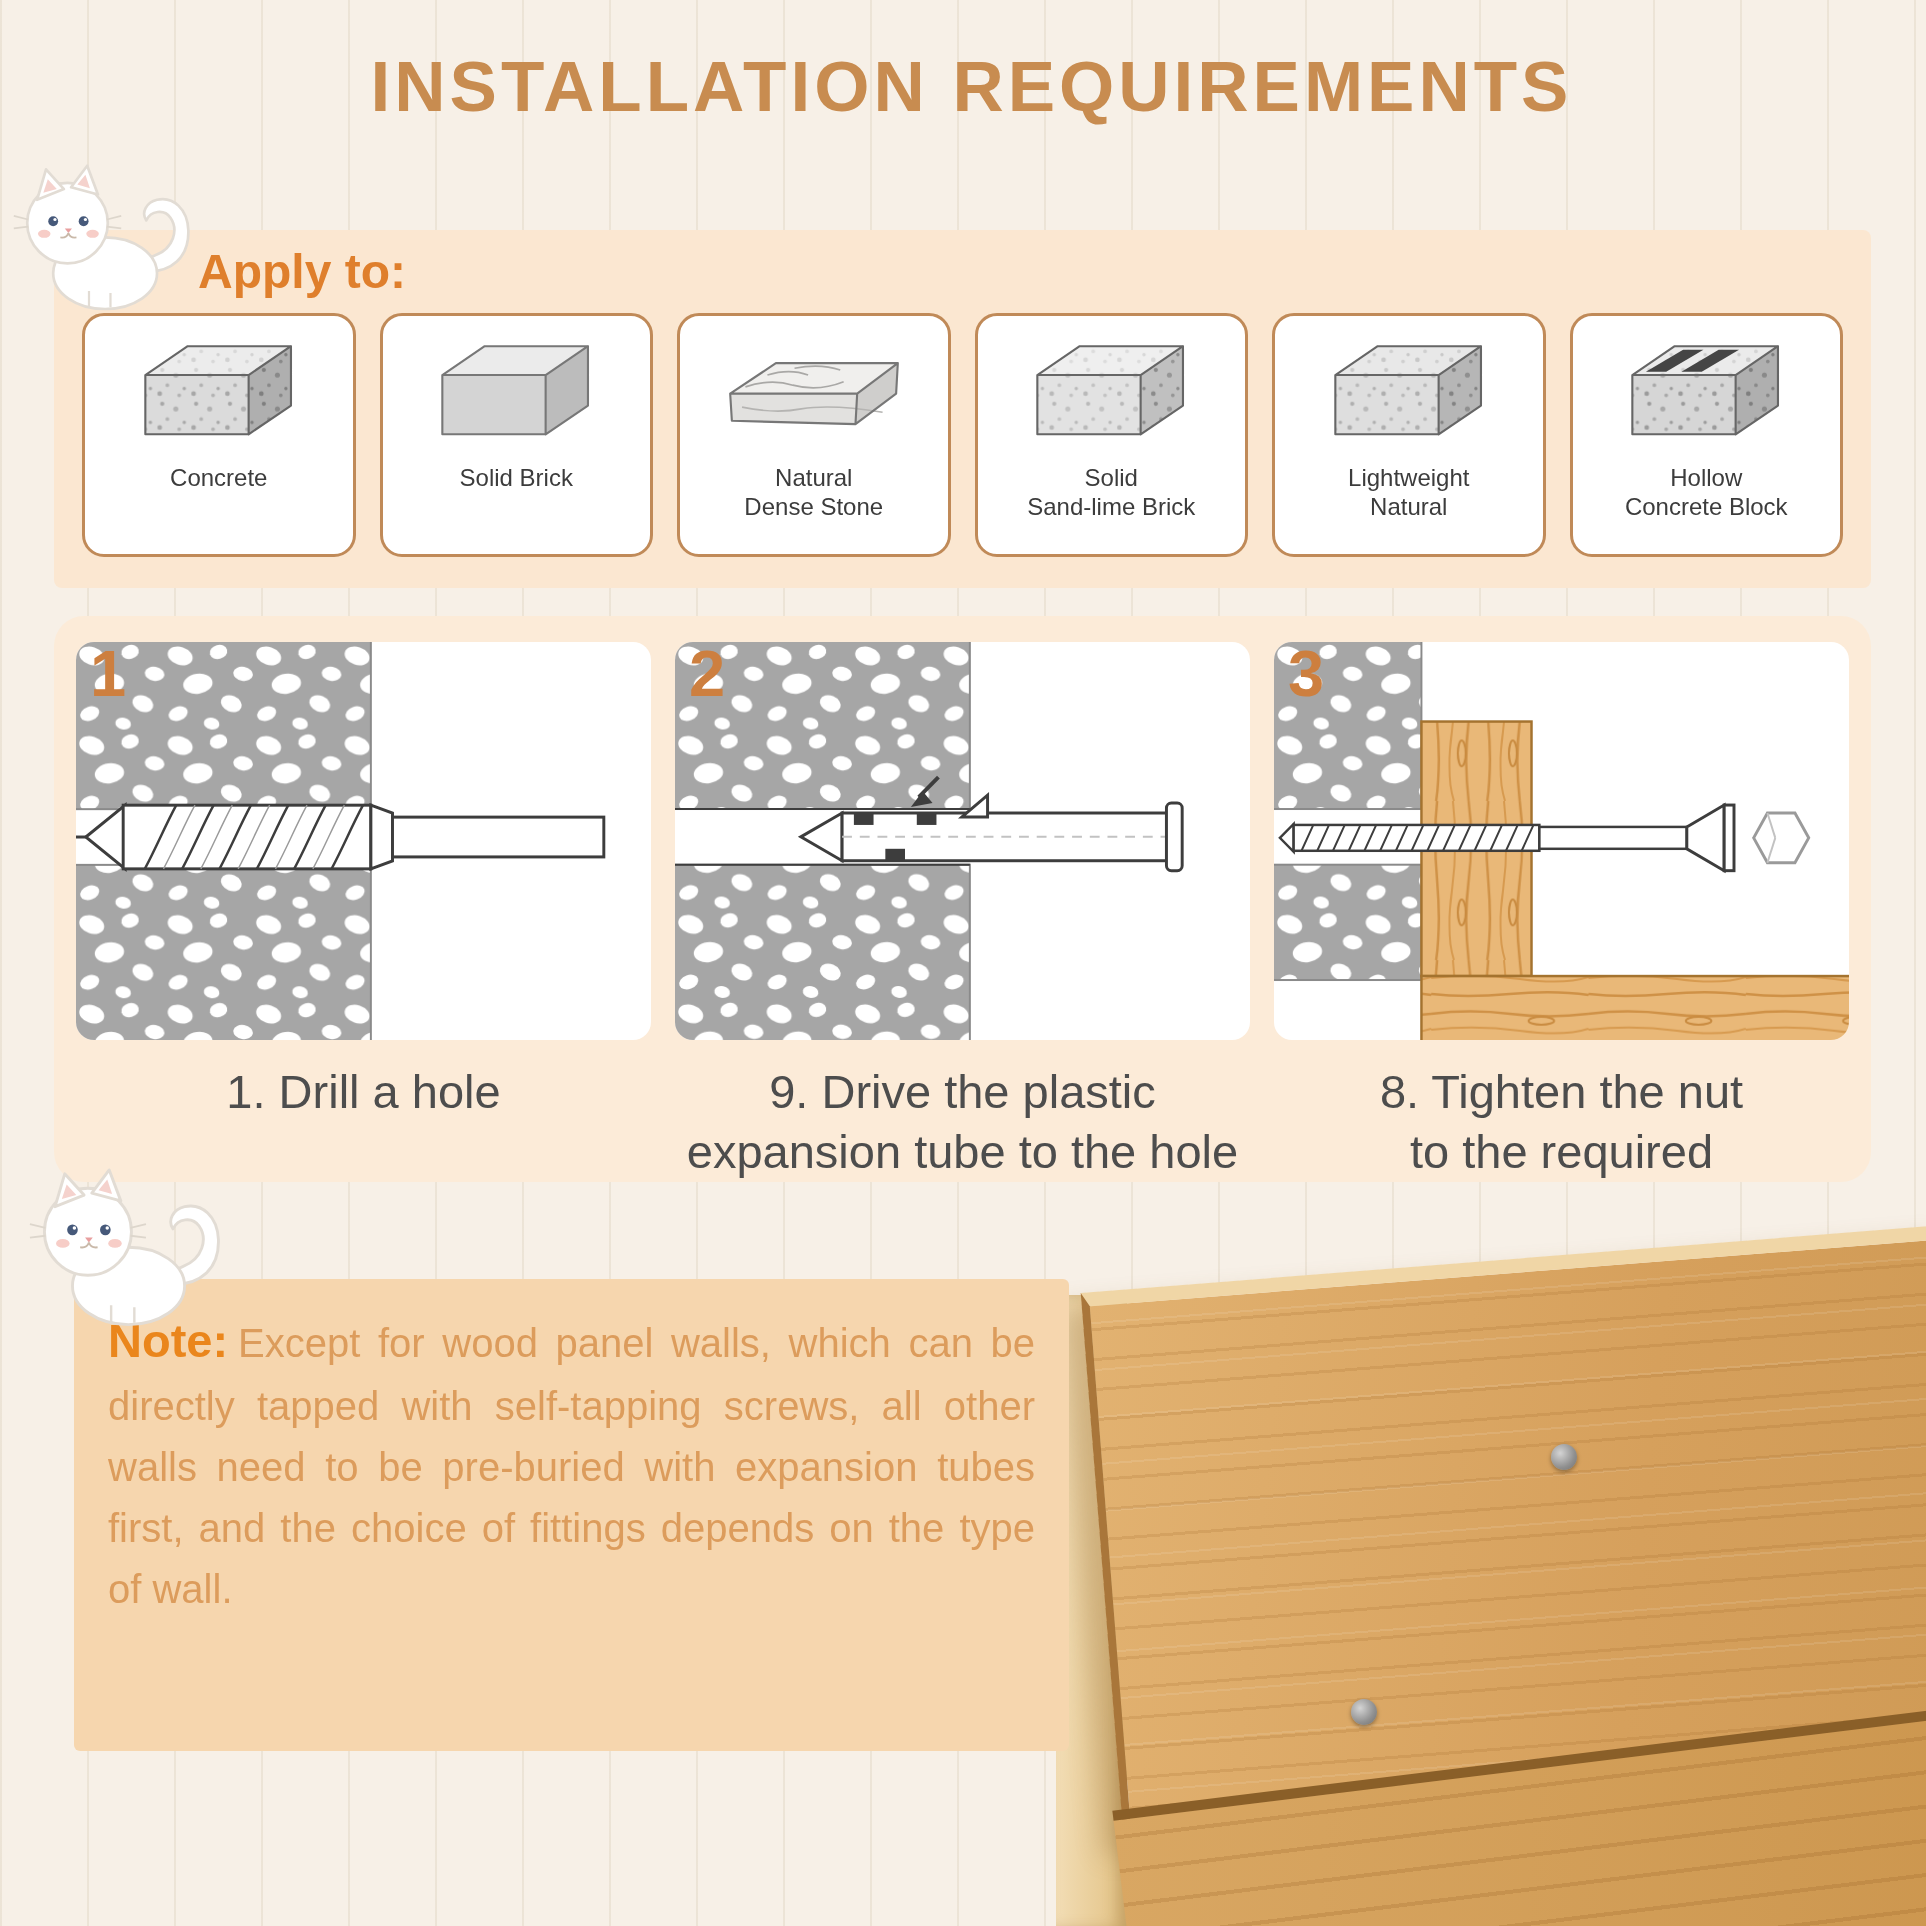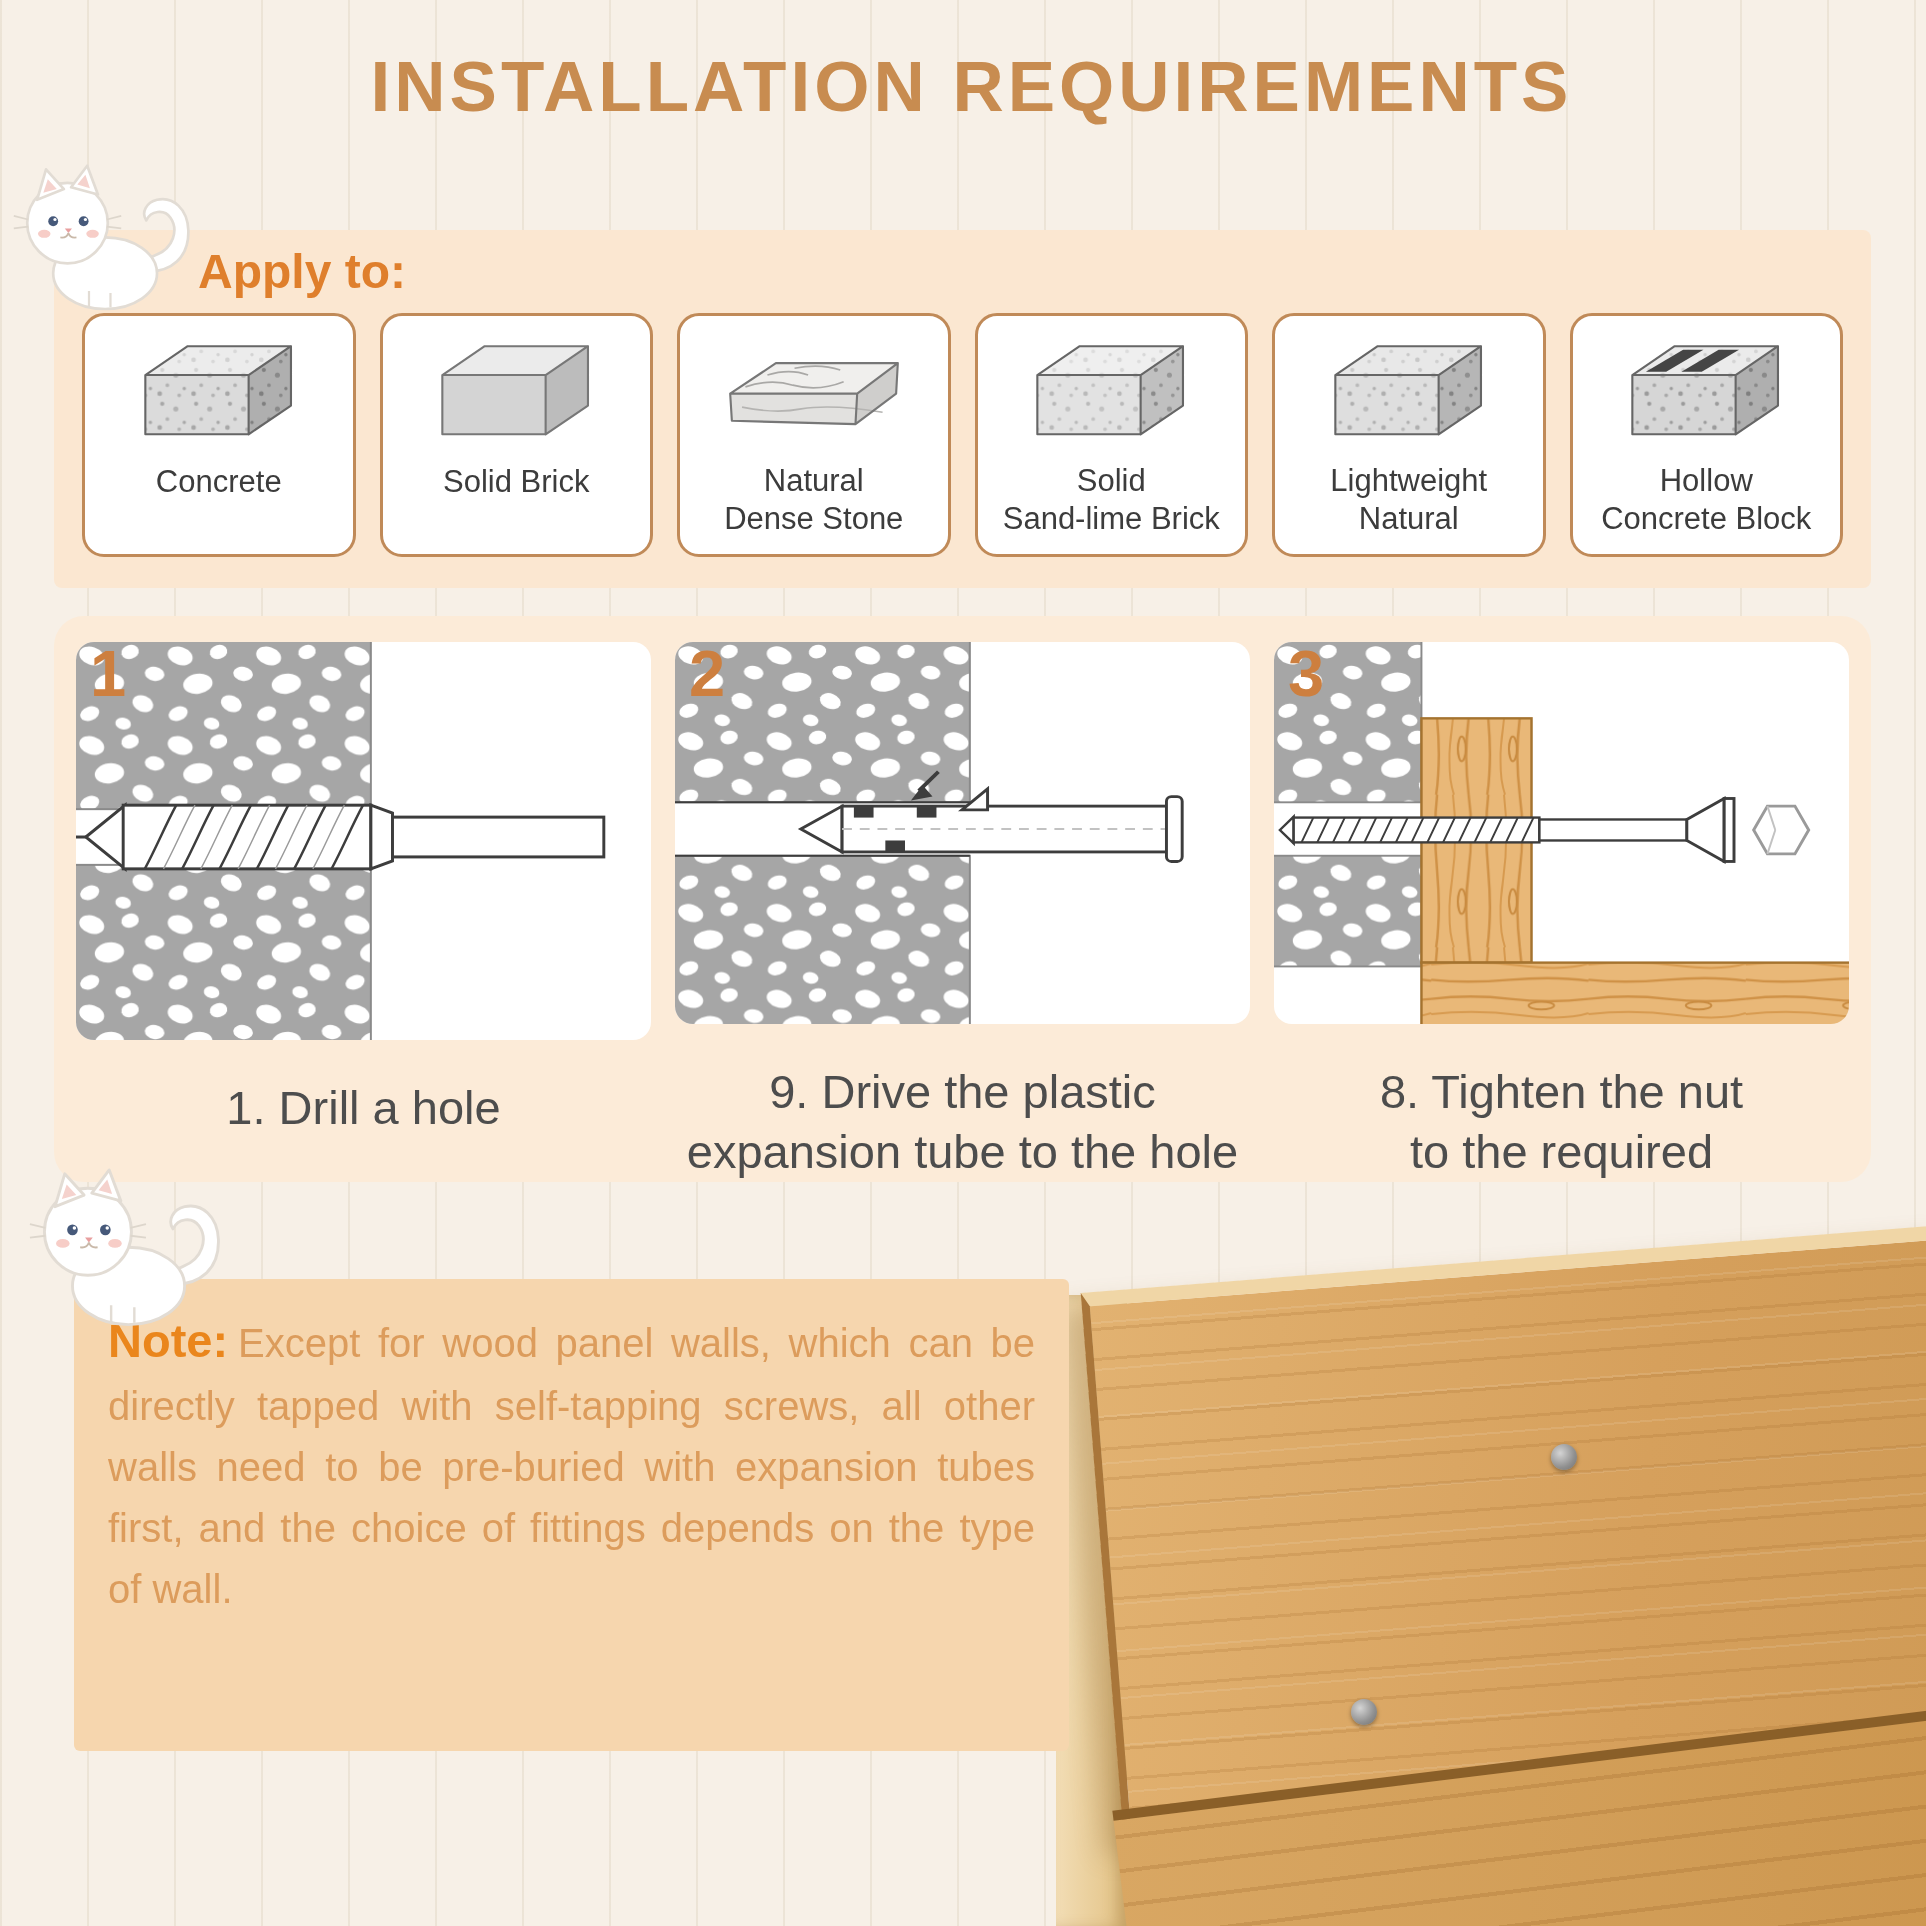--- a/index.html
+++ b/index.html
@@ -40,7 +40,7 @@
   .card-icon{flex:1;display:flex;align-items:center;justify-content:center;width:100%;padding-top:10px;box-sizing:border-box;}
   .card-icon svg{width:198px;height:127px;}
   .card-label{
-    font-size:31px;color:#3c3c3c;text-align:center;line-height:1.22;
+    font-size:24px;color:#3c3c3c;text-align:center;line-height:1.22;
     white-space:pre-line;padding:0 6px 16px;min-height:75px;
   }
 

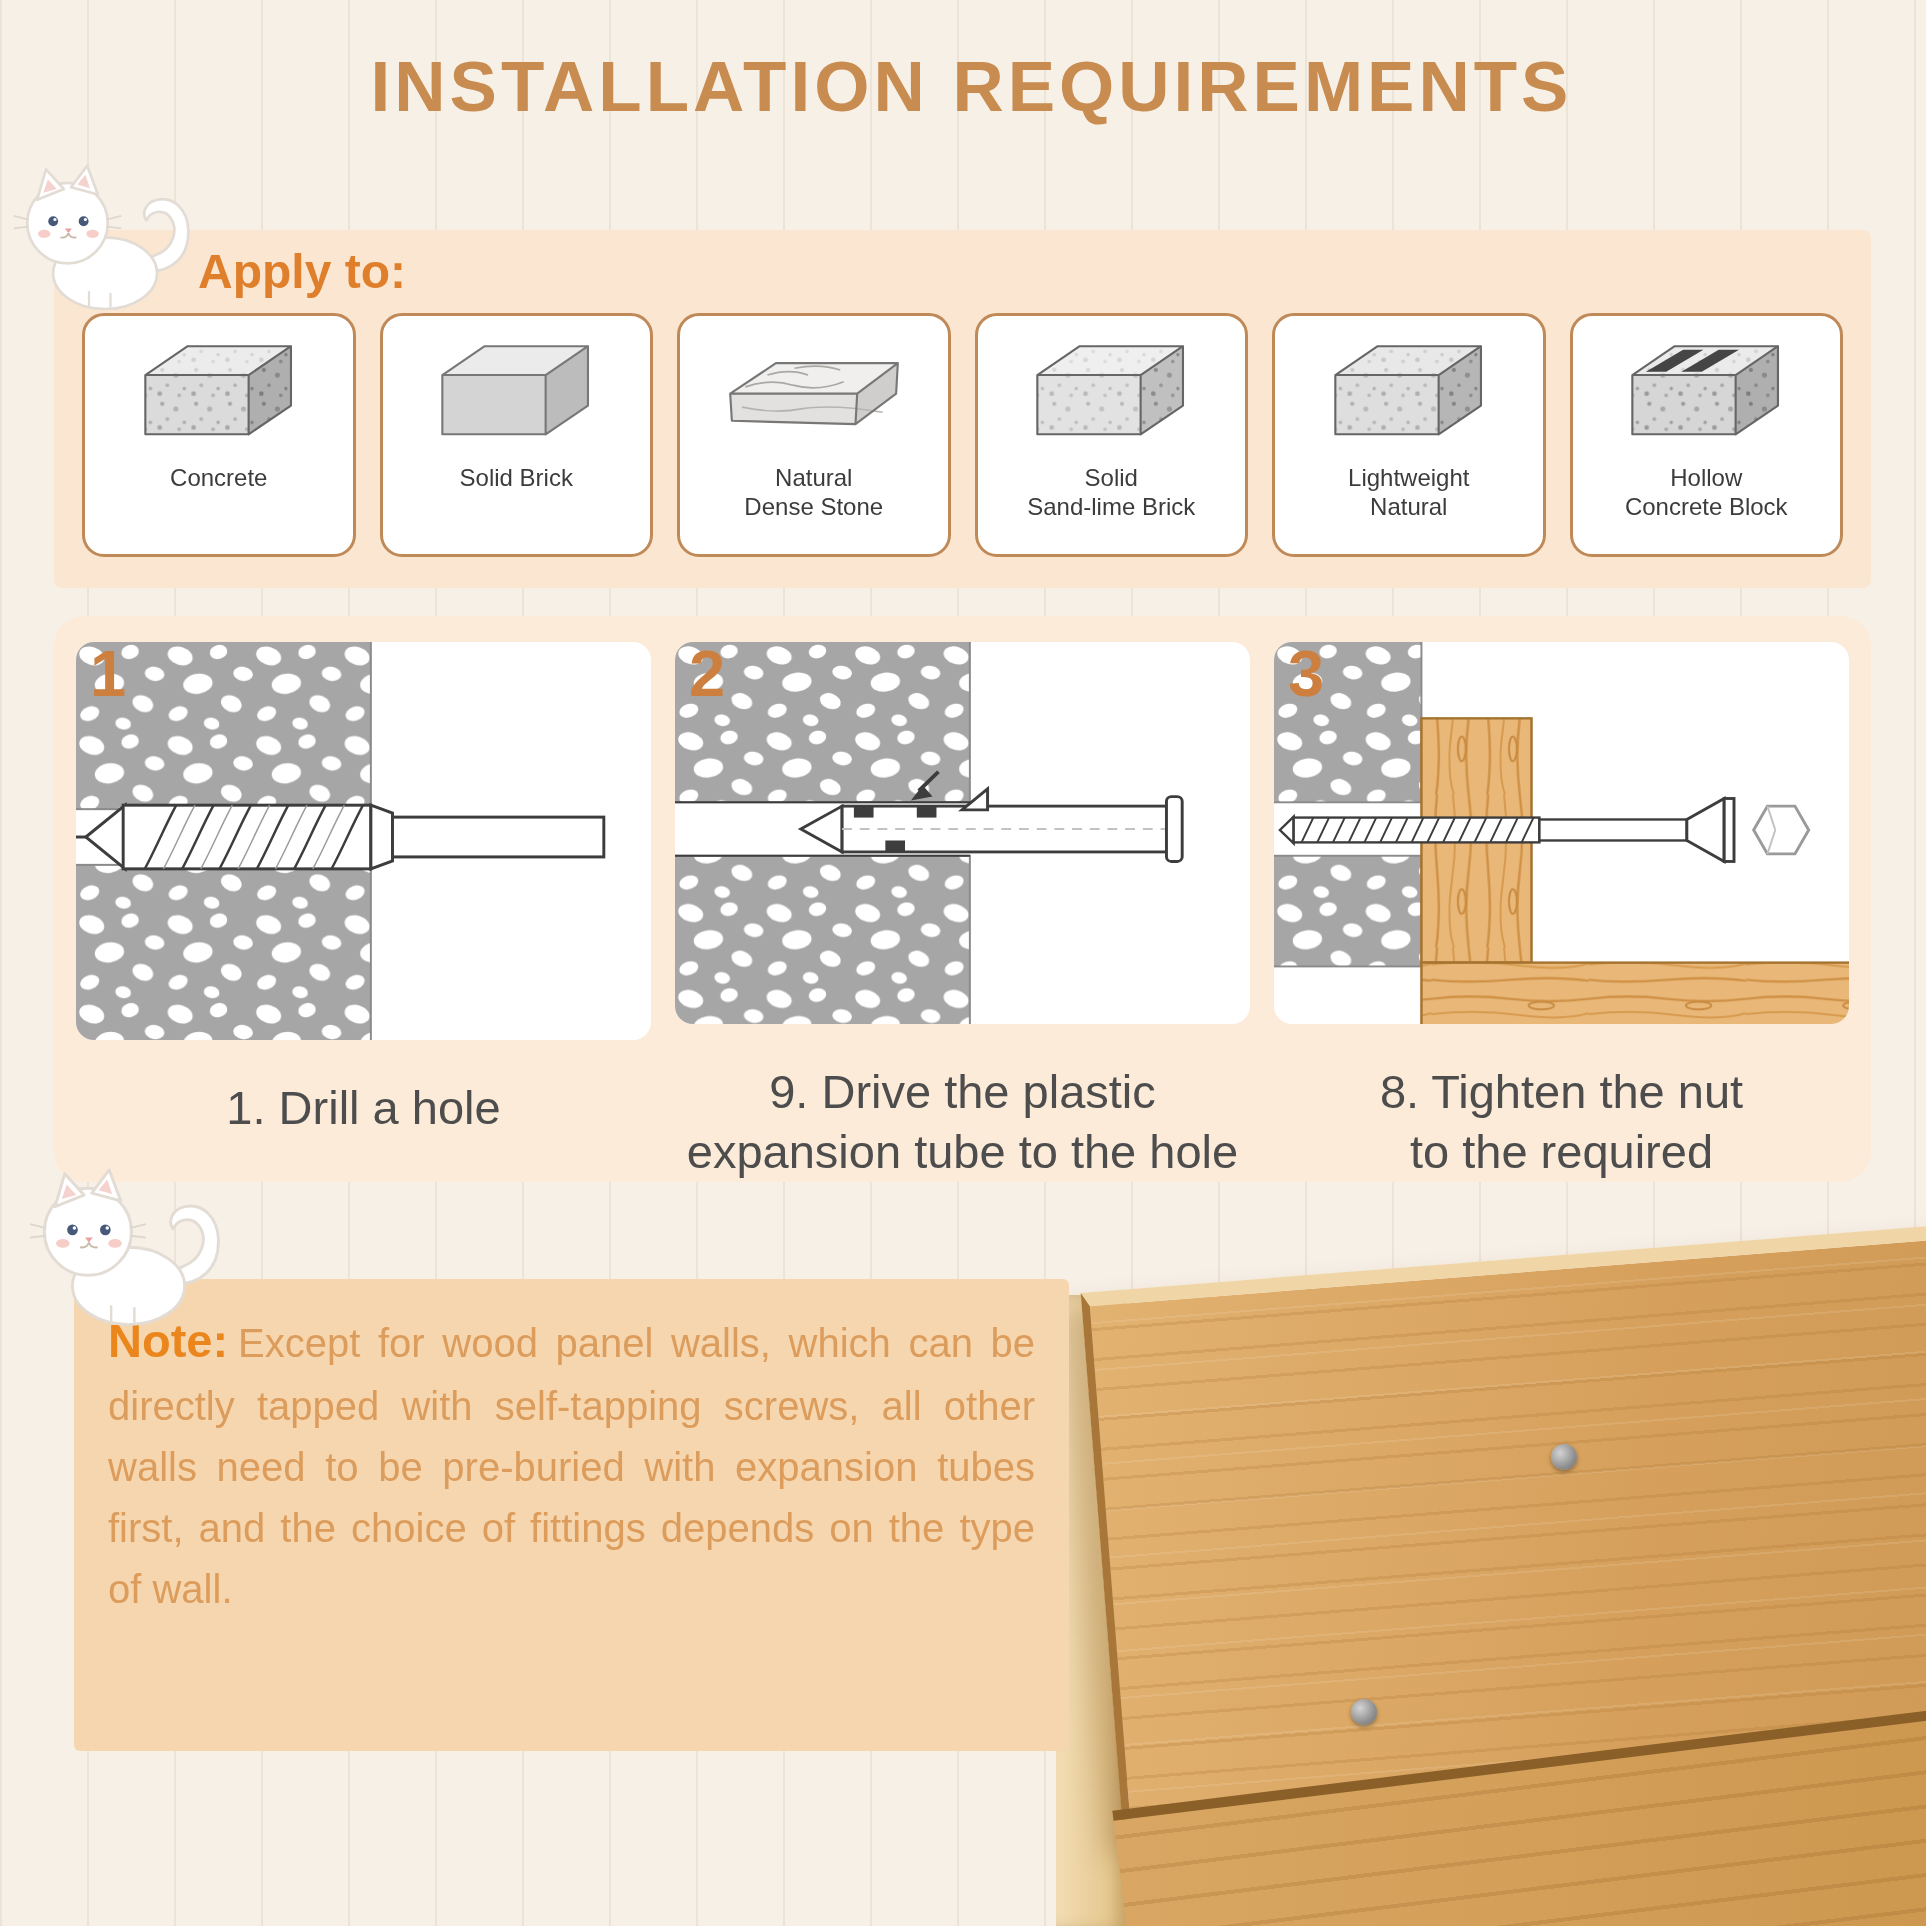--- a/index.html
+++ b/index.html
@@ -60,7 +60,7 @@
     font-size:65px;font-weight:bold;color:#cd7f3f;
   }
   .step-caption{
-    margin-top:38px;text-align:center;font-size:47px;color:#4d4d4d;
+    margin-top:22px;text-align:center;font-size:47px;color:#4d4d4d;
     line-height:1.28;white-space:pre-line;
   }
 

